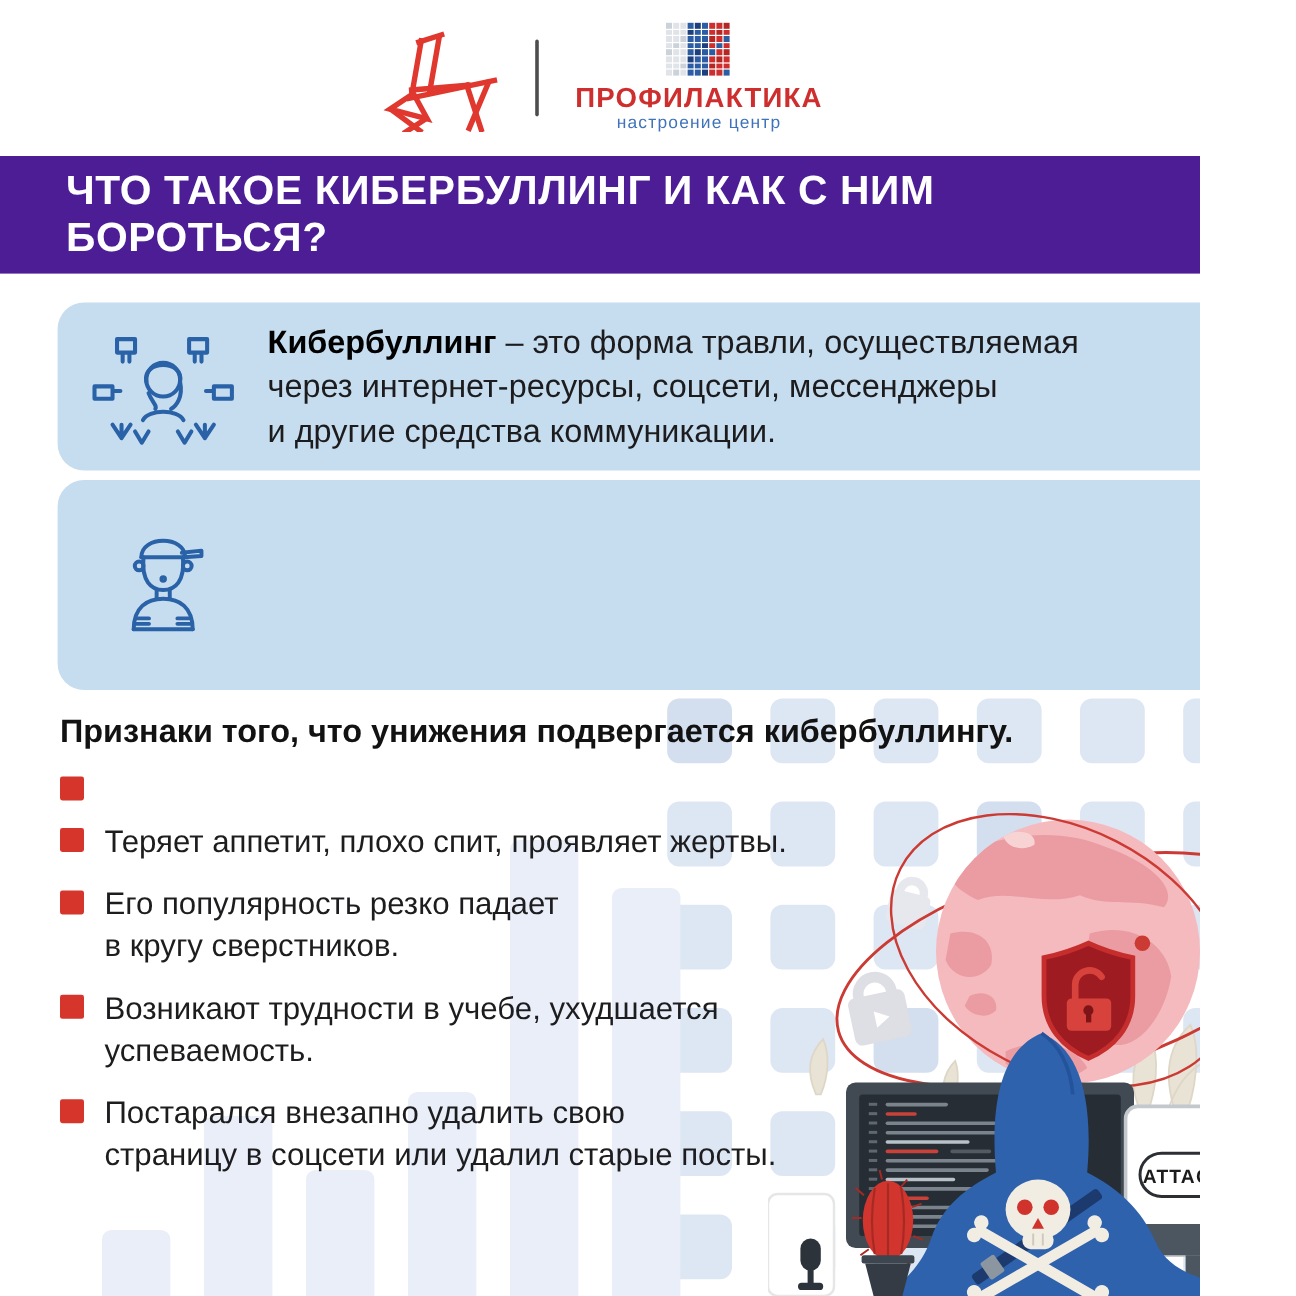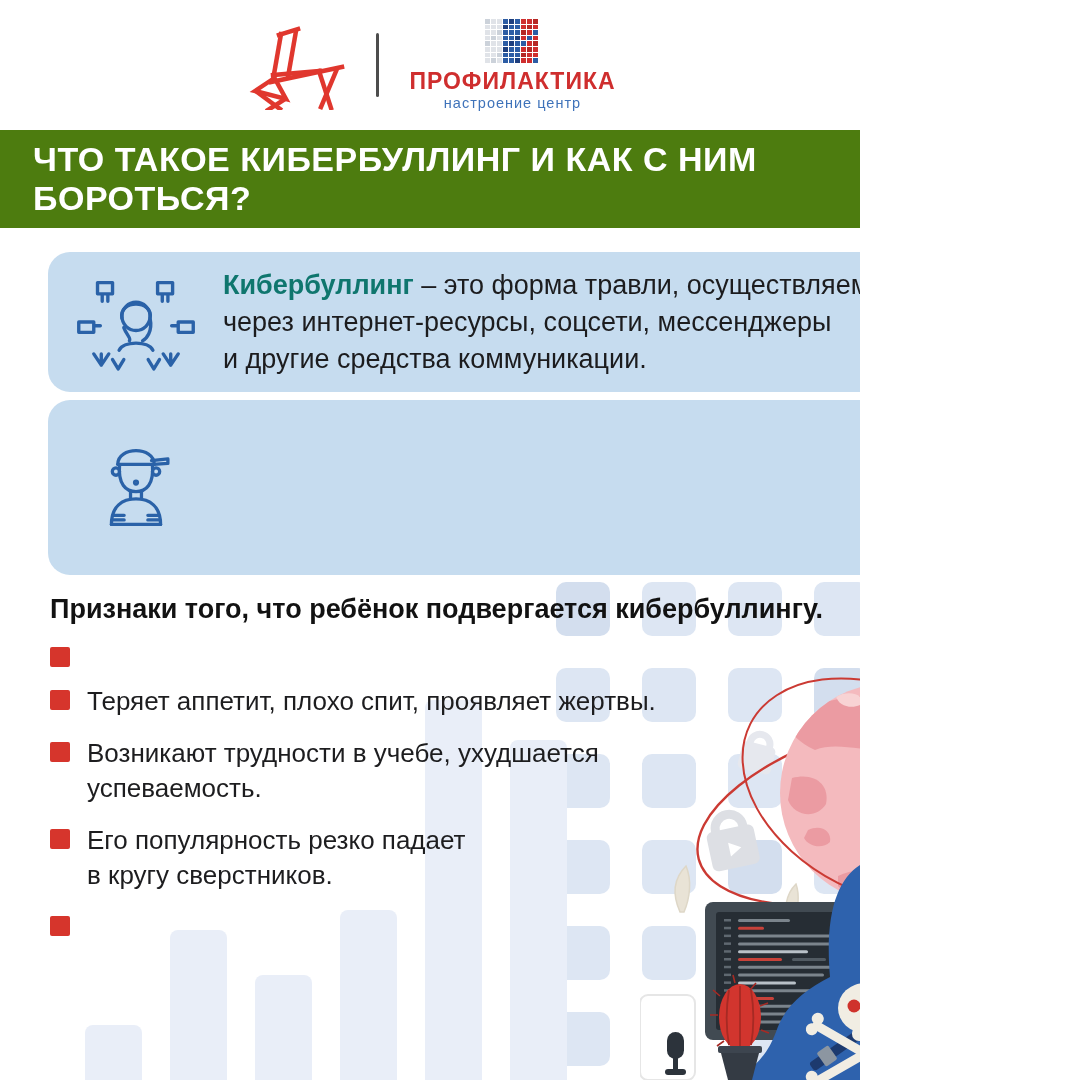--- a/index.html
+++ b/index.html
@@ -3,7 +3,7 @@
 <meta charset="utf-8">
 <style>
   html,body{margin:0;padding:0;background:#fff;}
-  .canvas{position:relative;width:860px;height:1080px;background:#ffffff;overflow:hidden;
+  .canvas{position:relative;width:1000px;height:1080px;background:#ffffff;overflow:hidden;
           font-family:"Liberation Sans",sans-serif;}
   
   .decor{position:absolute;inset:0;z-index:0;}

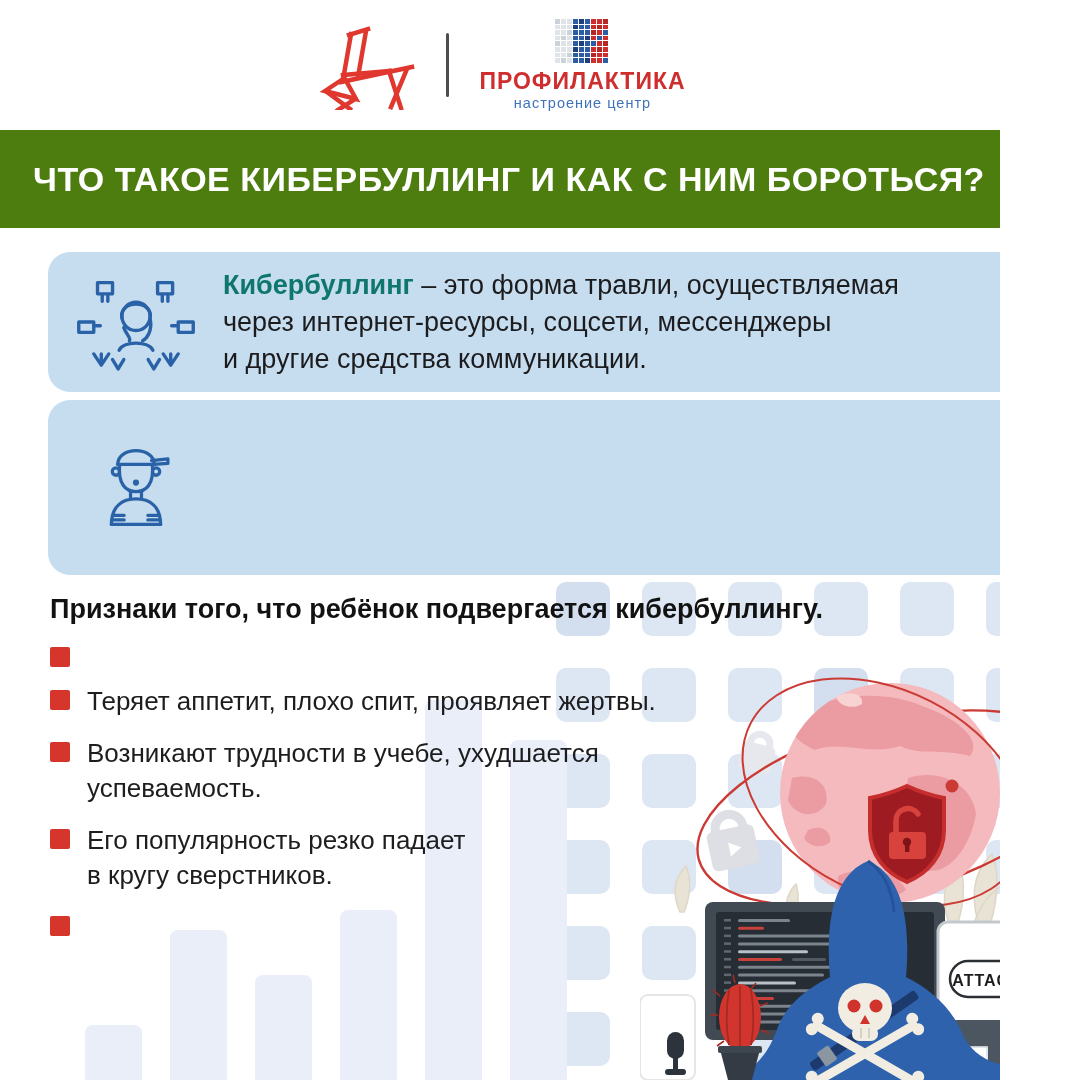--- a/index.html
+++ b/index.html
@@ -19,8 +19,8 @@
   .plogo-title{font-size:23px;font-weight:800;color:#cf2e2e;letter-spacing:1px;line-height:1.05;}
   .plogo-sub{font-size:14.5px;color:#3f73ba;letter-spacing:1px;margin-top:2px;}
   
-  .banner{position:absolute;top:130px;left:0;width:100%;height:98px;background:#4d7c0f;z-index:2;
-          display:flex;align-items:center;box-sizing:border-box;padding-left:33px;}
+  .banner{position:absolute;top:130px;left:0;width:100%;height:98px;background:#4c1d95;z-index:2;
+          display:flex;align-items:center;box-sizing:border-box;padding-left:55px;}
   .banner h1{margin:0;font-size:34px;font-weight:800;color:#ffffff;letter-spacing:.5px;}
   
   .defbox{position:absolute;left:48px;width:984px;background:#c6dcef;border-radius:22px;z-index:2;

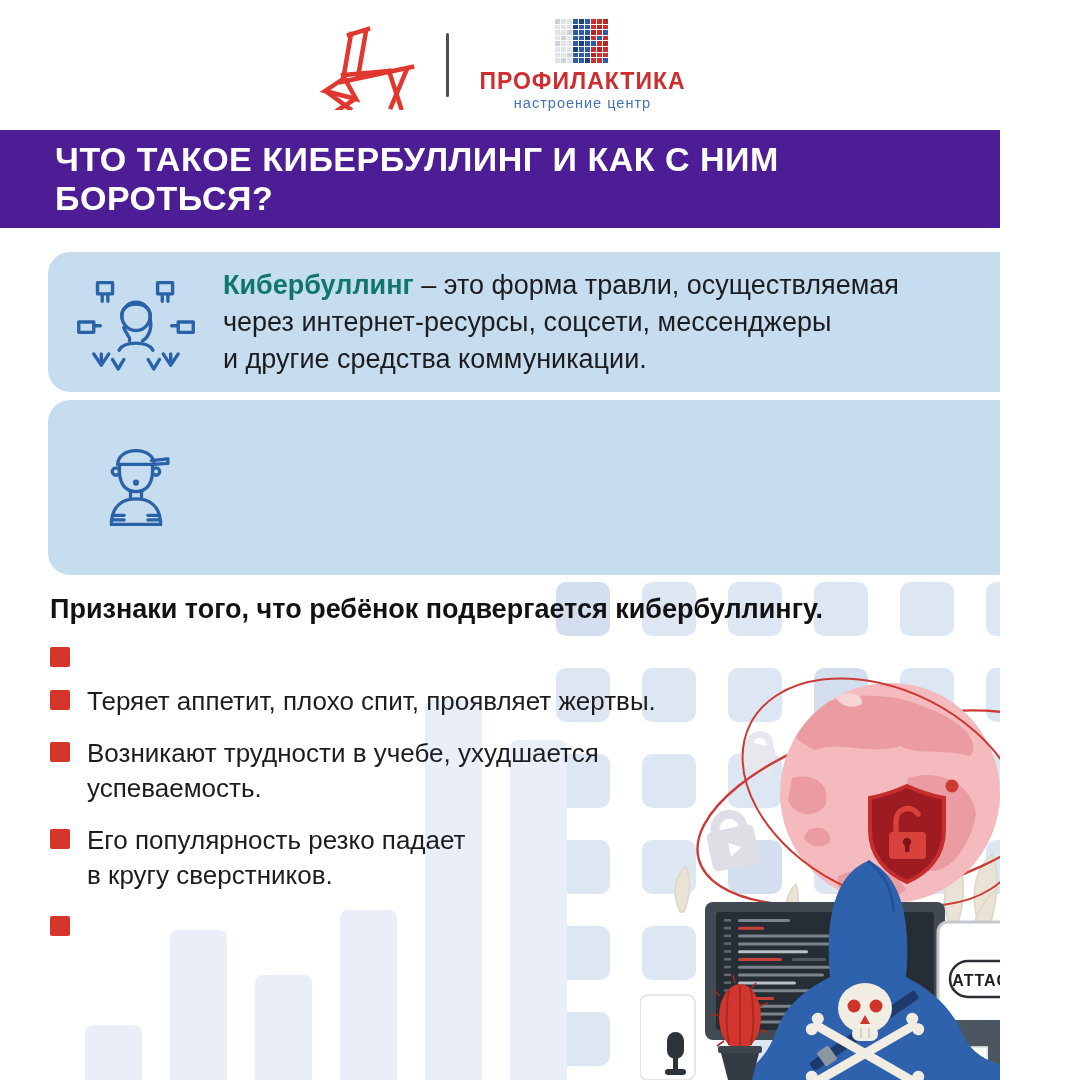--- a/index.html
+++ b/index.html
@@ -29,7 +29,7 @@
   .box2{top:400px;height:175px;}
   .defbox .iconwrap{width:175px;flex:none;display:flex;justify-content:center;align-items:center;}
   .deftext{margin:0;width:780px;font-size:27px;line-height:37px;color:#1c1c1e;white-space:pre-line;}
-  .term{color:#0f766e;font-weight:bold;}
+  .term{color:#000000;font-weight:bold;}
   
   .signs-heading{position:absolute;left:50px;top:594px;margin:0;z-index:3;
                  font-size:27px;font-weight:800;color:#121212;}

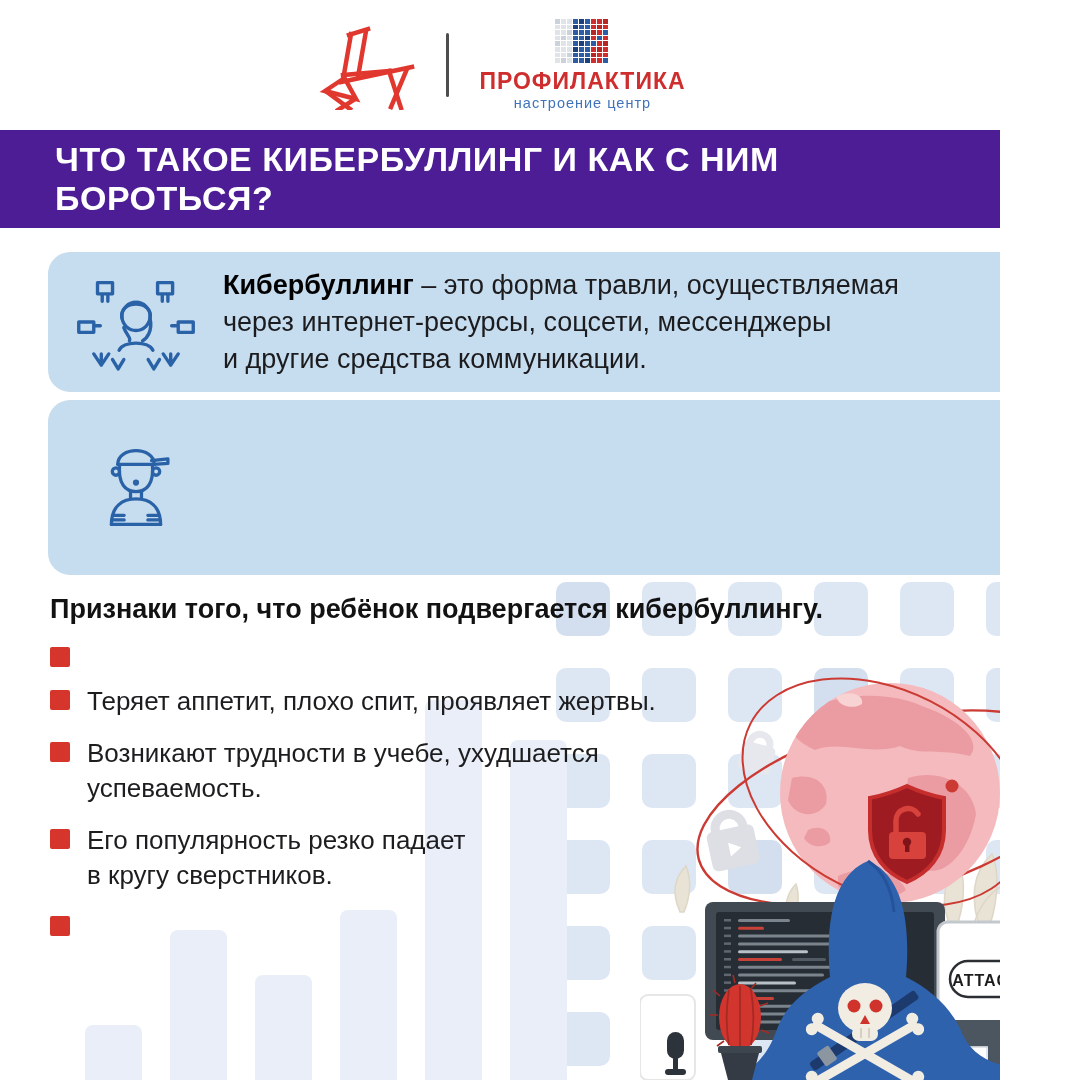--- a/index.html
+++ b/index.html
@@ -240,7 +240,7 @@
     </div>
   </section>
 
-  <h2 class="signs-heading">Признаки того, что ребёнок подвергается кибербуллингу.</h2>
+  <h2 class="signs-heading">Признаки того, что унижения подвергается кибербуллингу.</h2>
   <ul class="signs-list">
     <li>
         <span class="bullet"></span>

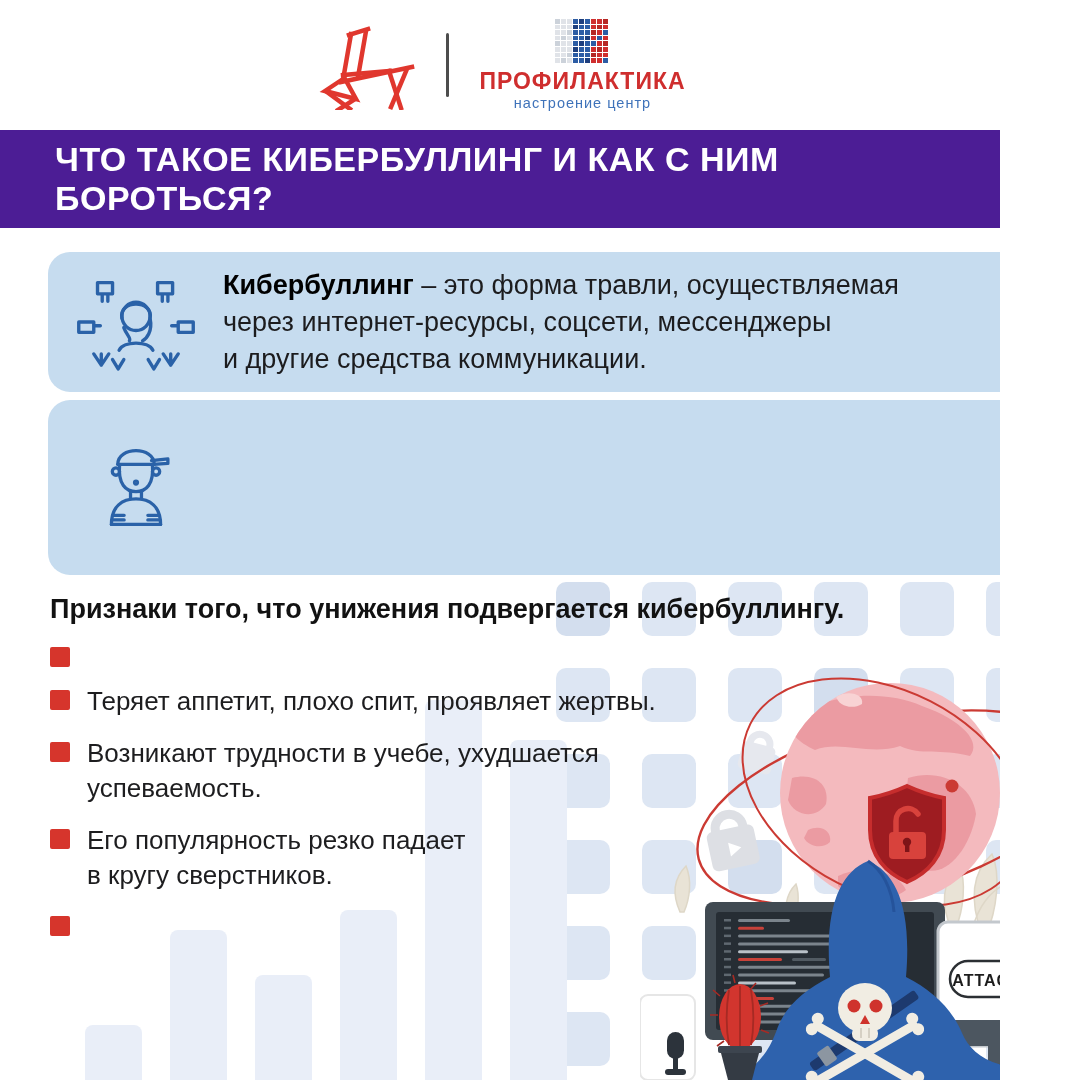--- a/index.html
+++ b/index.html
@@ -251,13 +251,13 @@
       </li>
     <li>
         <span class="bullet"></span>
-        <span class="itext">Возникают трудности в учебе, ухудшается
-успеваемость.</span>
+        <span class="itext">Его популярность резко падает
+в кругу сверстников.</span>
       </li>
     <li>
         <span class="bullet"></span>
-        <span class="itext">Его популярность резко падает
-в кругу сверстников.</span>
+        <span class="itext">Возникают трудности в учебе, ухудшается
+успеваемость.</span>
       </li>
     <li>
         <span class="bullet"></span>

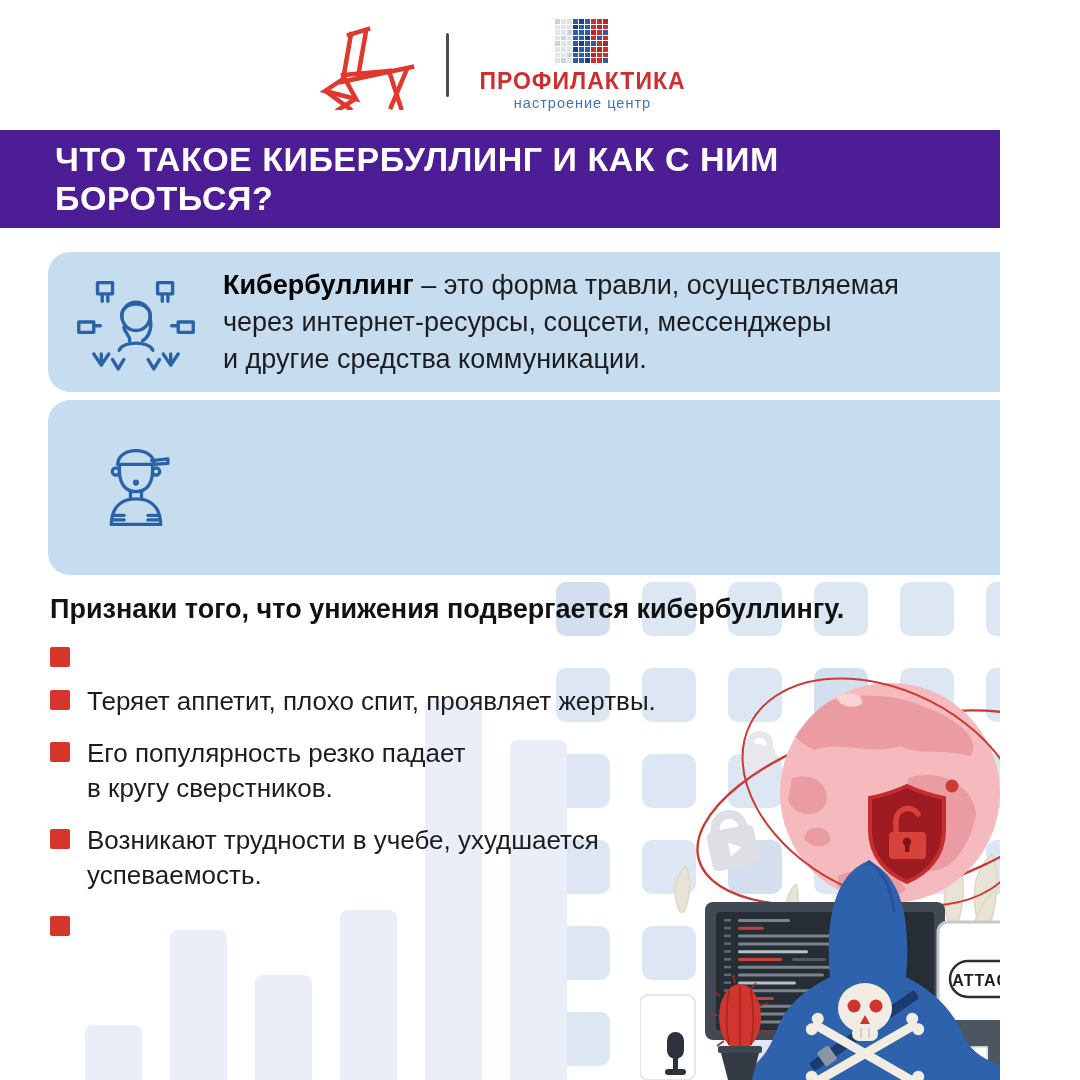--- a/index.html
+++ b/index.html
@@ -261,6 +261,8 @@
       </li>
     <li>
         <span class="bullet"></span>
+        <span class="itext">Постарался внезапно удалить свою
+страницу в соцсети или удалил старые посты.</span>
       </li>
   </ul>
 

